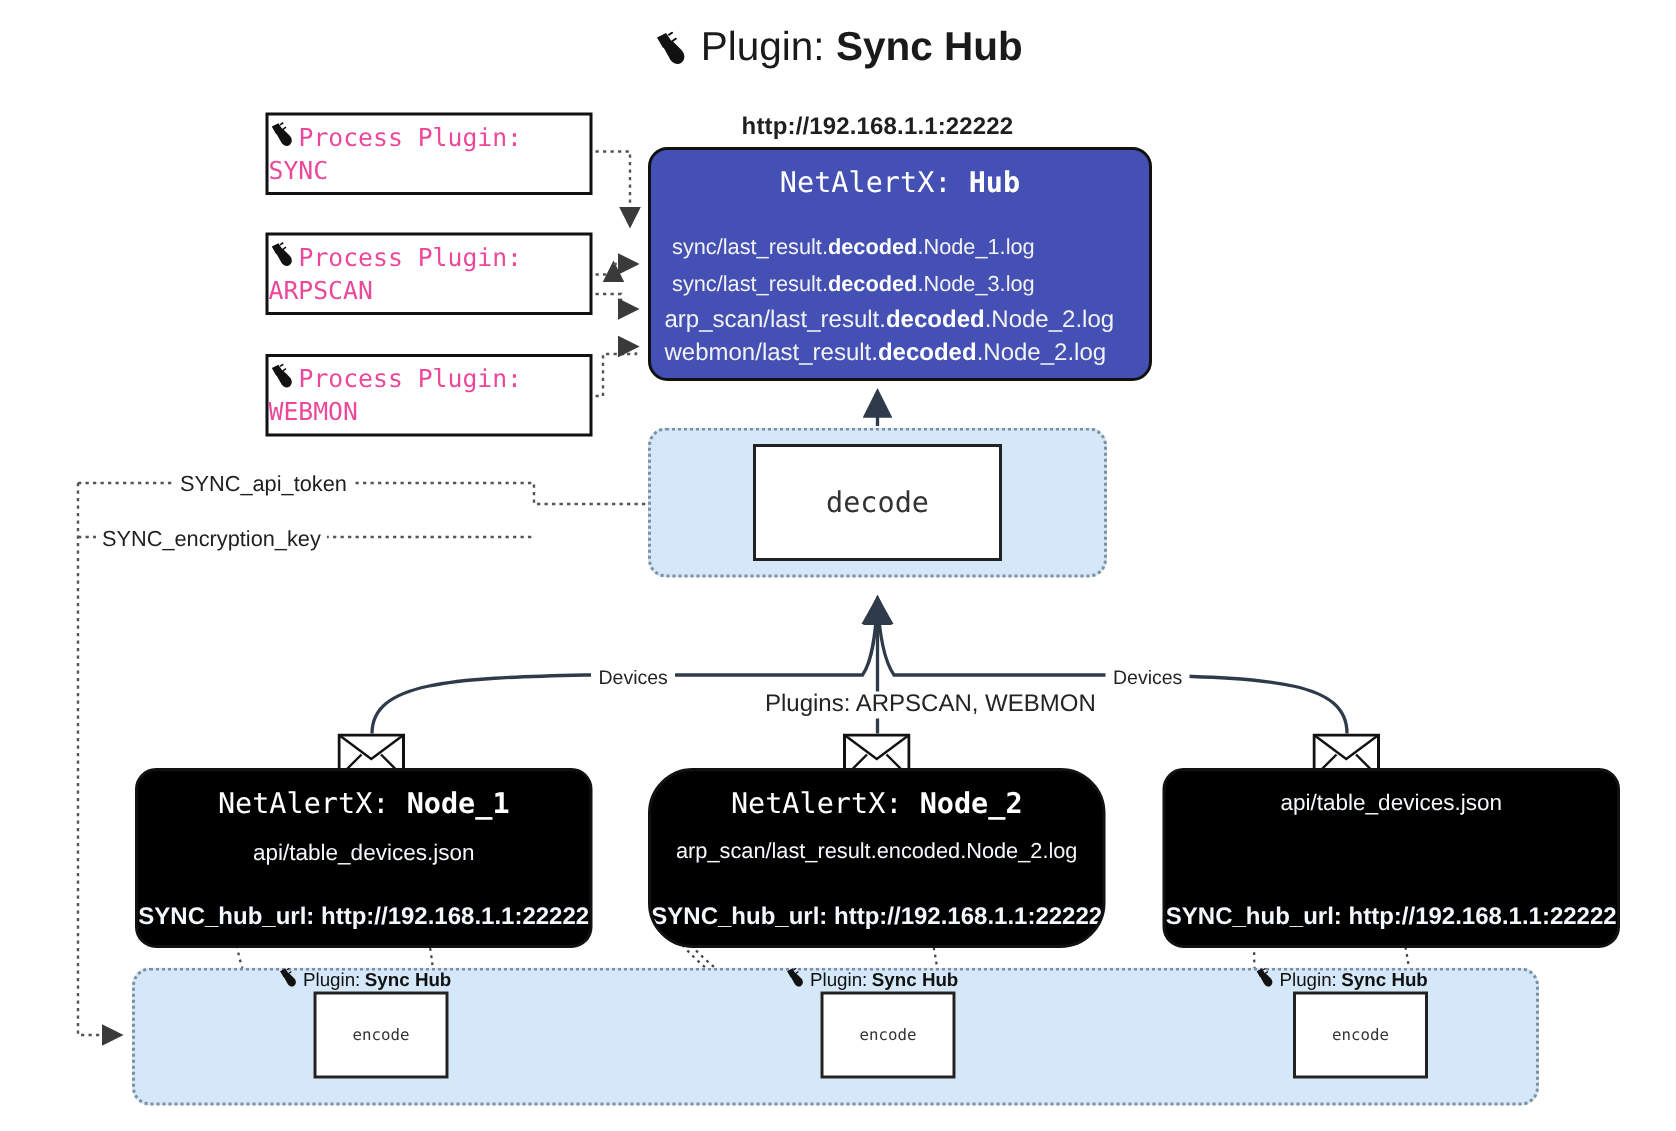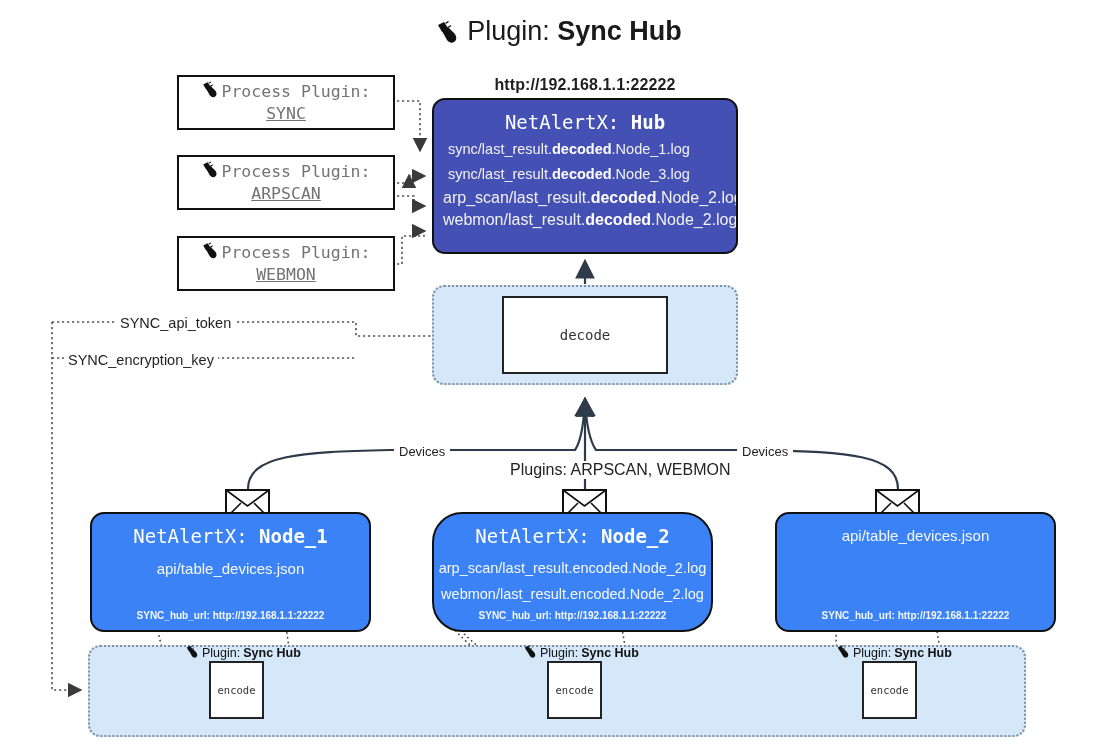--- a/index.html
+++ b/index.html
@@ -23,8 +23,8 @@
     position:absolute;width:218px;height:55px;
     border:2px solid #111;background:#fff;
     font-family:"DejaVu Sans Mono","Liberation Mono",monospace;
-    font-size:16.5px;line-height:1.30;color:#737373;
-    display:flex;flex-direction:column;align-items:center;justify-content:center;
+    font-size:16.5px;line-height:1.30;color:#ec4899;
+    display:flex;flex-direction:column;justify-content:center;
     box-sizing:border-box;
   }
   .proc-box .l1{display:flex;align-items:center;white-space:nowrap;}

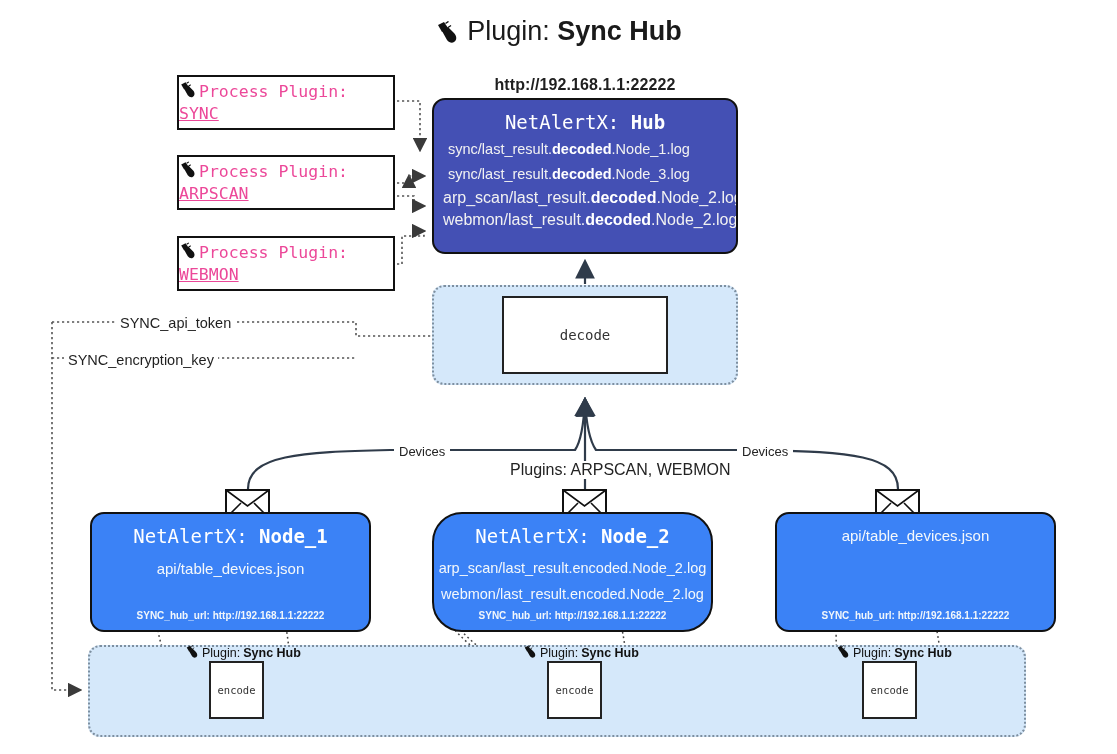--- a/index.html
+++ b/index.html
@@ -29,7 +29,7 @@
   }
   .proc-box .l1{display:flex;align-items:center;white-space:nowrap;}
   .proc-box .l1 .plug{margin-right:1px;}
-  .proc-box .l2{white-space:nowrap;text-decoration:underline;}
+  .proc-box .l2{white-space:nowrap;}
   #proc-0{left:177px;top:75px;}
   #proc-1{left:177px;top:155px;}
   #proc-2{left:177px;top:236px;}

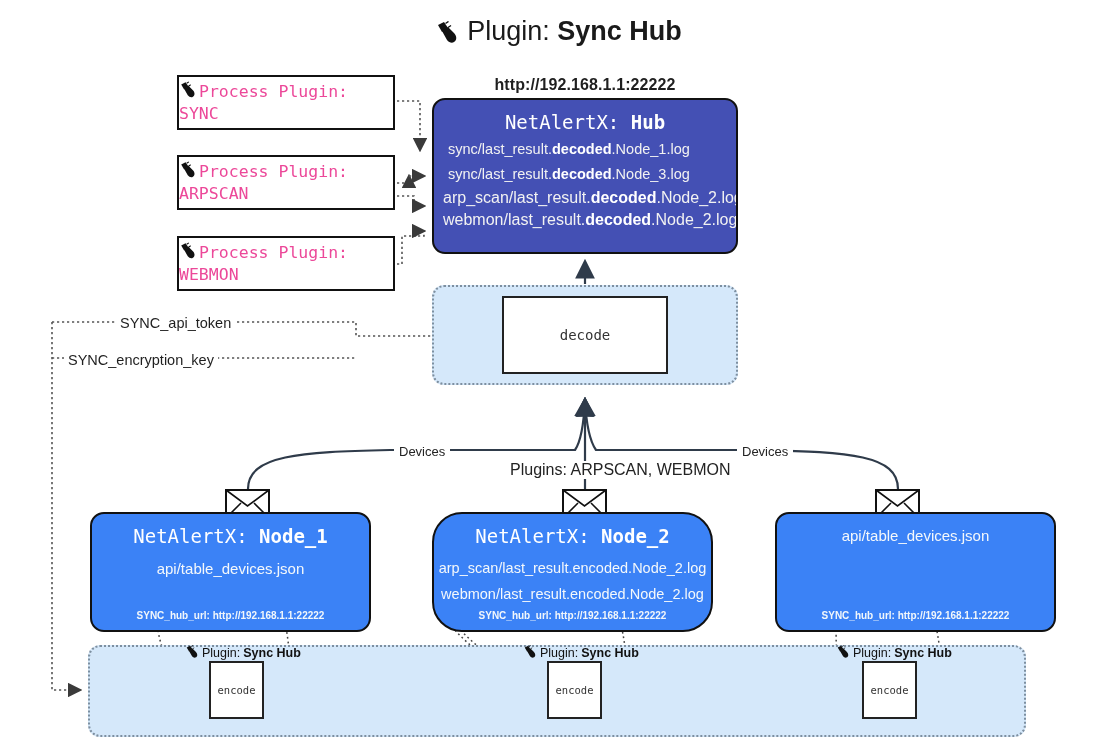--- a/index.html
+++ b/index.html
@@ -40,7 +40,7 @@
     font-size:16px;font-weight:bold;color:#1f1f1f;letter-spacing:.1px;
   }
   .hub-box{
-    position:absolute;left:432px;top:98px;width:306px;height:156px;
+    position:absolute;left:432px;top:98px;width:336px;height:156px;
     background:#4450b4;border:2.5px solid #111;border-radius:13px;
     box-sizing:border-box;color:#fff;overflow:hidden;
   }

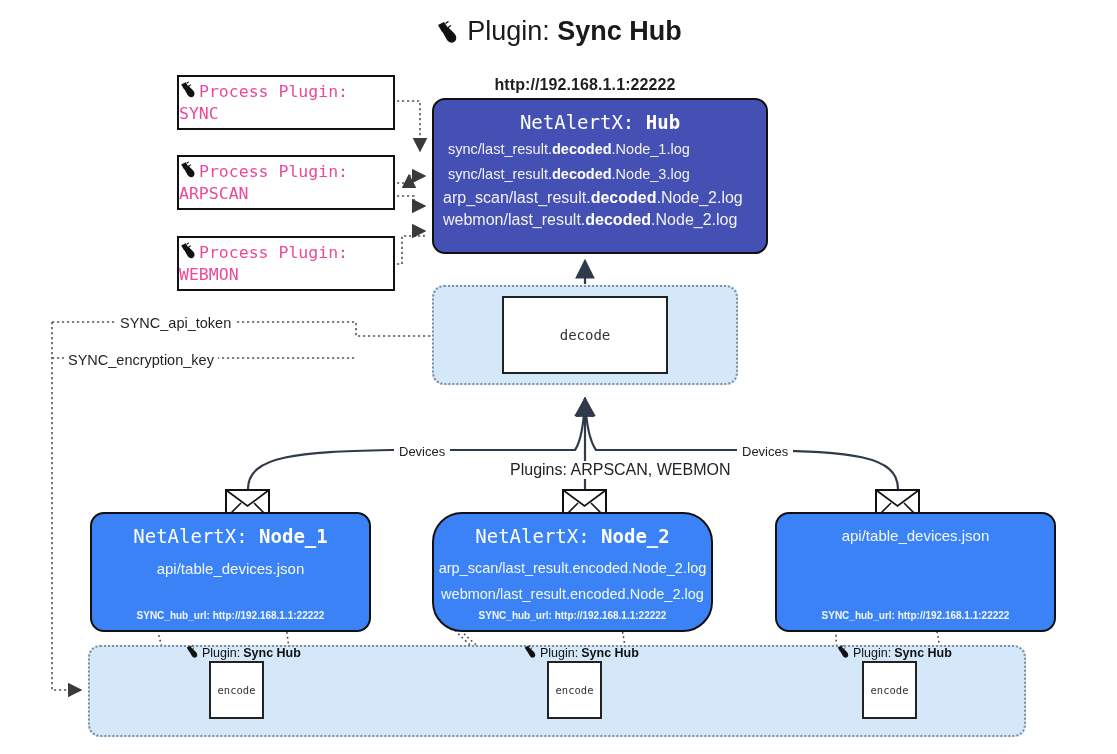--- a/index.html
+++ b/index.html
@@ -50,7 +50,7 @@
     font-size:19px;white-space:nowrap;
   }
   .hub-title .b{font-weight:bold;}
-  .hub-lines{margin-top:4px;padding-left:14px;}
+  .hub-lines{margin-top:20px;padding-left:14px;}
   .hub-line{font-size:14.5px;line-height:25px;white-space:nowrap;color:#f2f2f2;}
   .hub-line .b{font-weight:bold;color:#ffffff;}
   .hub-line.tight{line-height:22px;font-size:16px;margin-left:-5px;}

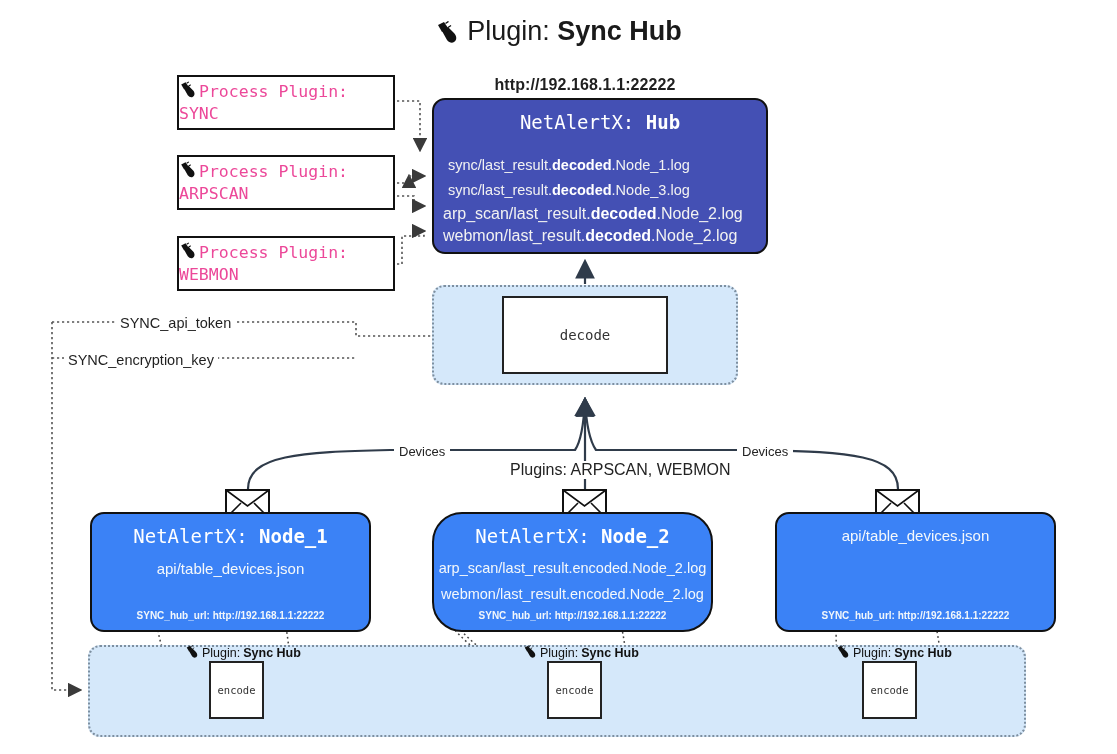--- a/index.html
+++ b/index.html
@@ -66,7 +66,7 @@
     display:flex;align-items:center;justify-content:center;
     font-family:"DejaVu Sans Mono","Liberation Mono",monospace;color:#333;
   }
-  #decode-box{left:502px;top:296px;width:166px;height:78px;font-size:14px;}
+  #decode-box{left:502px;top:296px;width:166px;height:78px;font-size:19px;}
 
   
   .token-label{

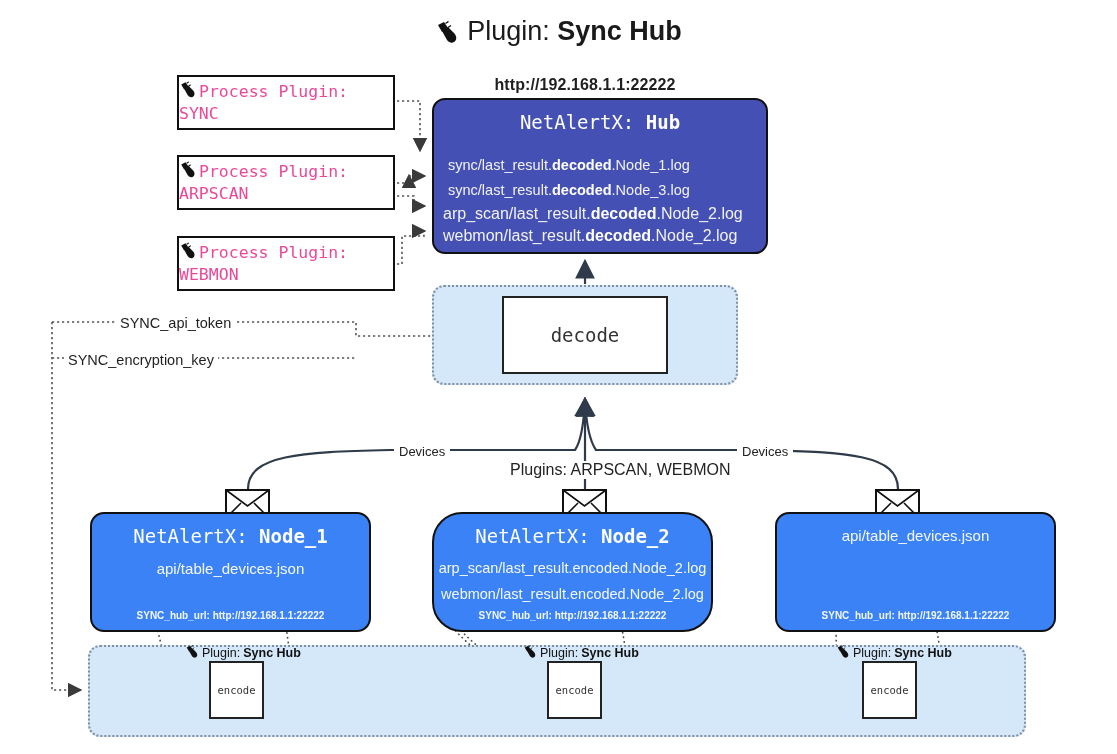--- a/index.html
+++ b/index.html
@@ -87,8 +87,8 @@
 
   
   .node-box{
-    position:absolute;width:281px;height:120px;
-    background:#3b82f6;border:2.5px solid #111;border-radius:14px;
+    position:absolute;width:305px;height:120px;
+    background:#000000;border:2.5px solid #111;border-radius:14px;
     box-sizing:border-box;color:#fff;overflow:hidden;
   }
   #node-0{left:90px;top:512px;}

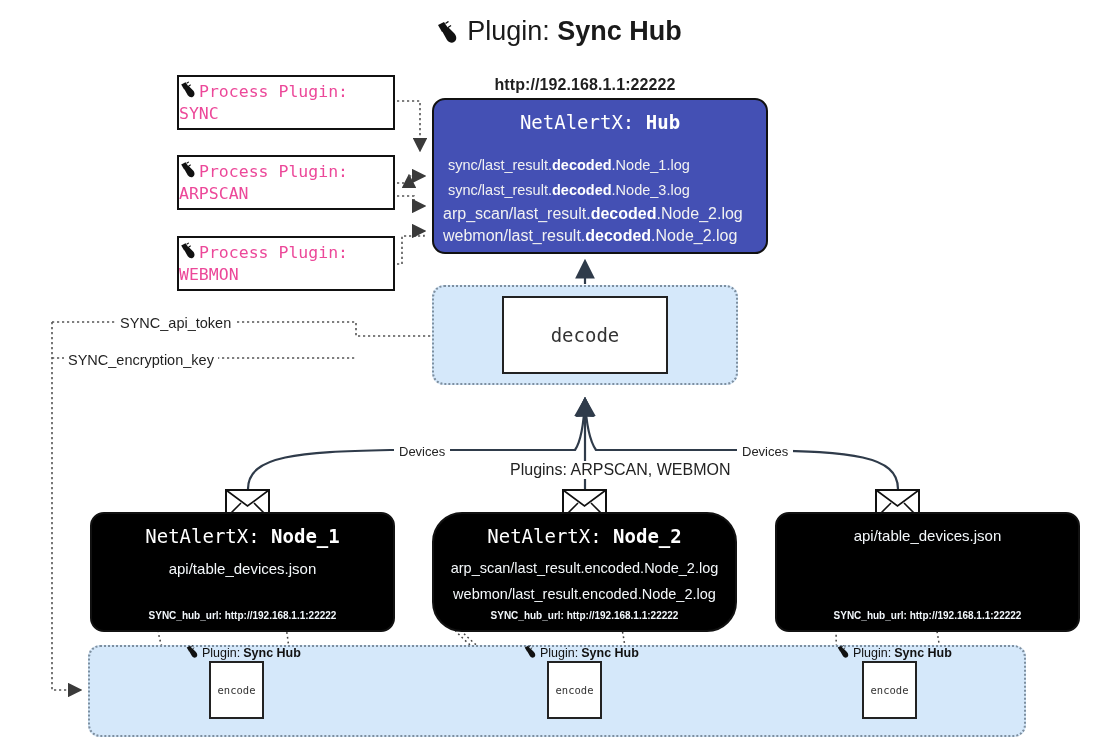--- a/index.html
+++ b/index.html
@@ -307,7 +307,6 @@
   </div>
   <div class="node-lines two">
     <div class="node-line">arp_scan/last_result.encoded.Node_2.log</div>
-    <div class="node-line">webmon/last_result.encoded.Node_2.log</div>
   </div>
   <div class="node-foot">SYNC_hub_url: http://192.168.1.1:22222</div>
 </div>

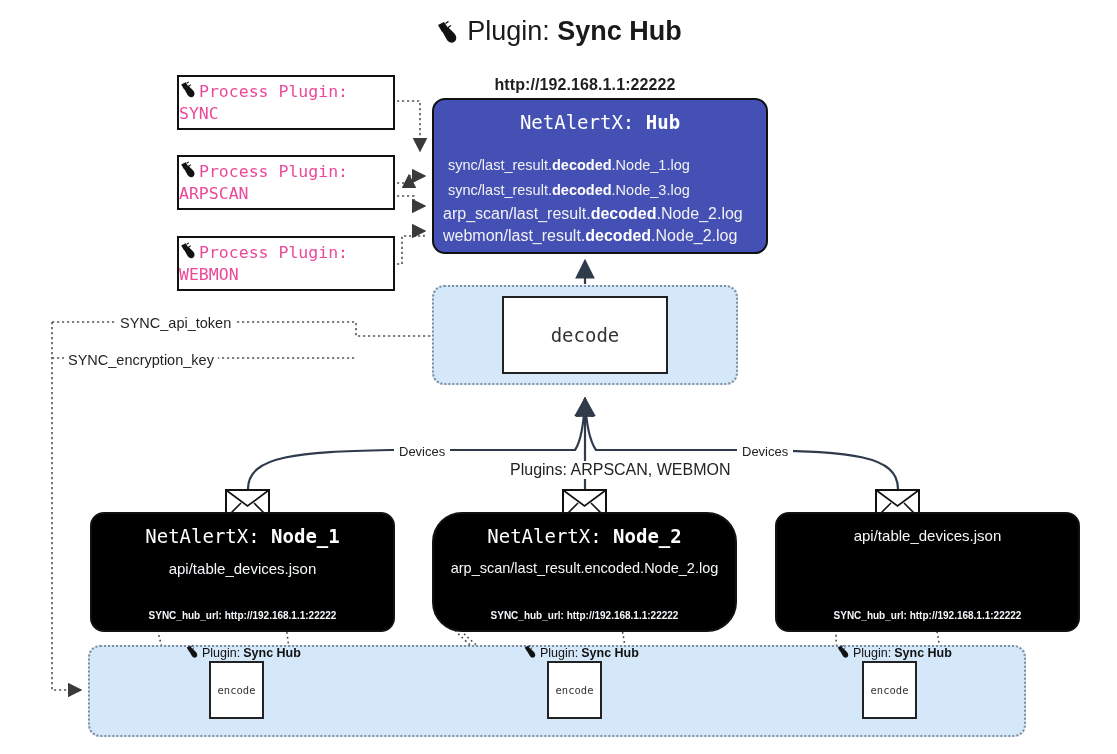--- a/index.html
+++ b/index.html
@@ -105,7 +105,7 @@
   .node-lines.two .node-line{font-size:14.5px;line-height:26px;}
   .node-foot{
     position:absolute;left:0;bottom:9px;width:100%;text-align:center;
-    font-size:10px;font-weight:bold;color:#f2f7fb;white-space:nowrap;
+    font-size:16px;font-weight:bold;color:#f2f7fb;white-space:nowrap;
   }
 
   

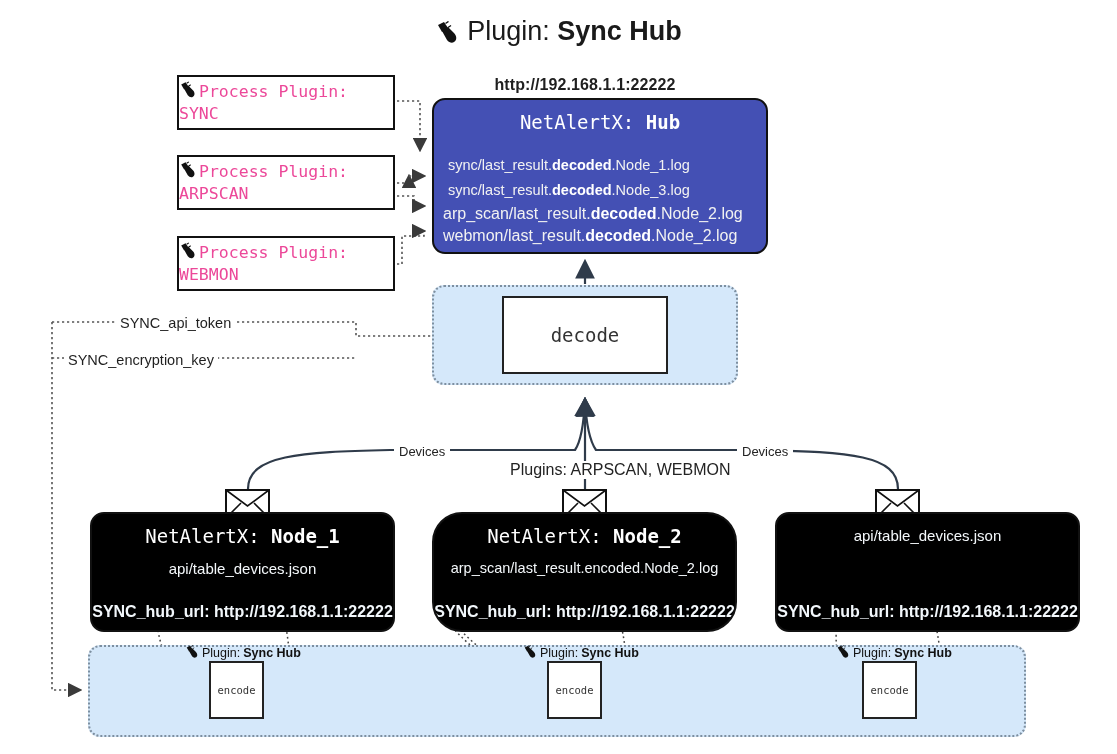--- a/index.html
+++ b/index.html
@@ -116,7 +116,7 @@
   }
   .plugin-cap .b{font-weight:bold;margin-left:3px;}
   .plugin-cap .plug{margin-right:2px;}
-  .encode-box{width:55px;height:58px;font-size:10.5px;}
+  .encode-box{width:90px;height:58px;font-size:10.5px;}
   #enc-cap-0{left:185px;top:645px;}
   #enc-cap-1{left:523px;top:645px;}
   #enc-cap-2{left:836px;top:645px;}

